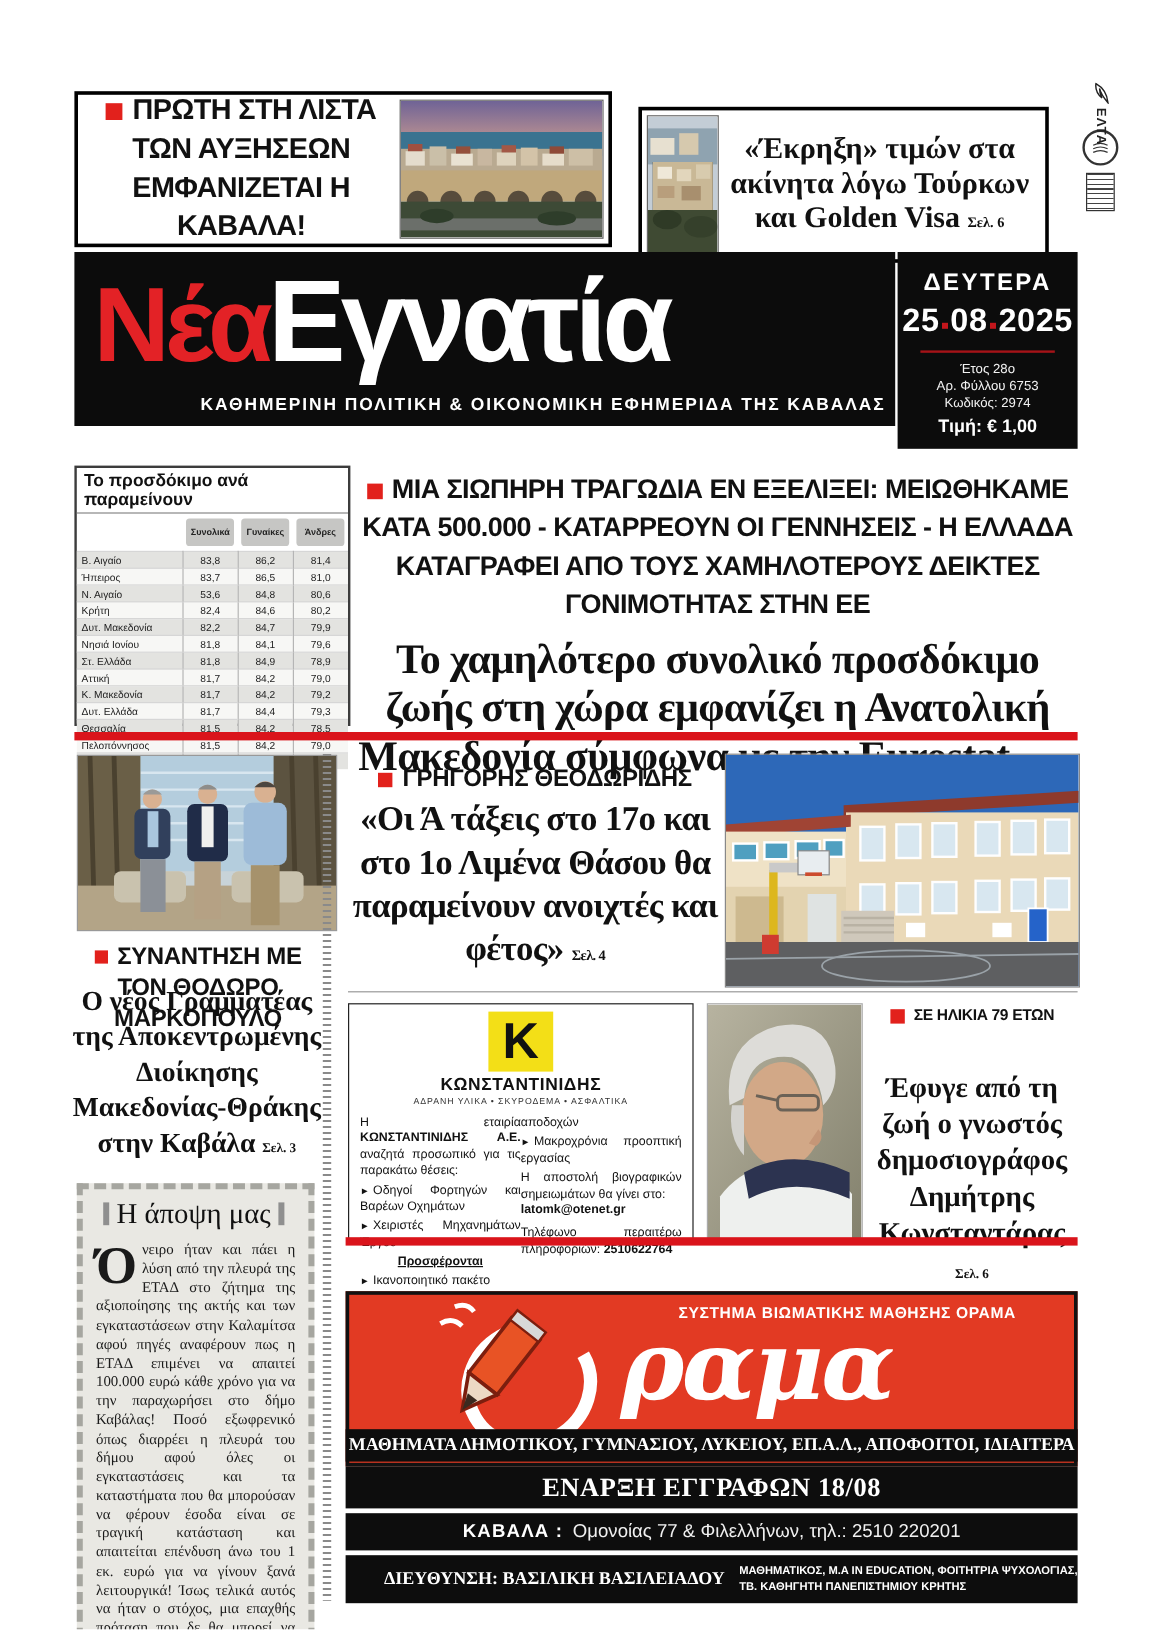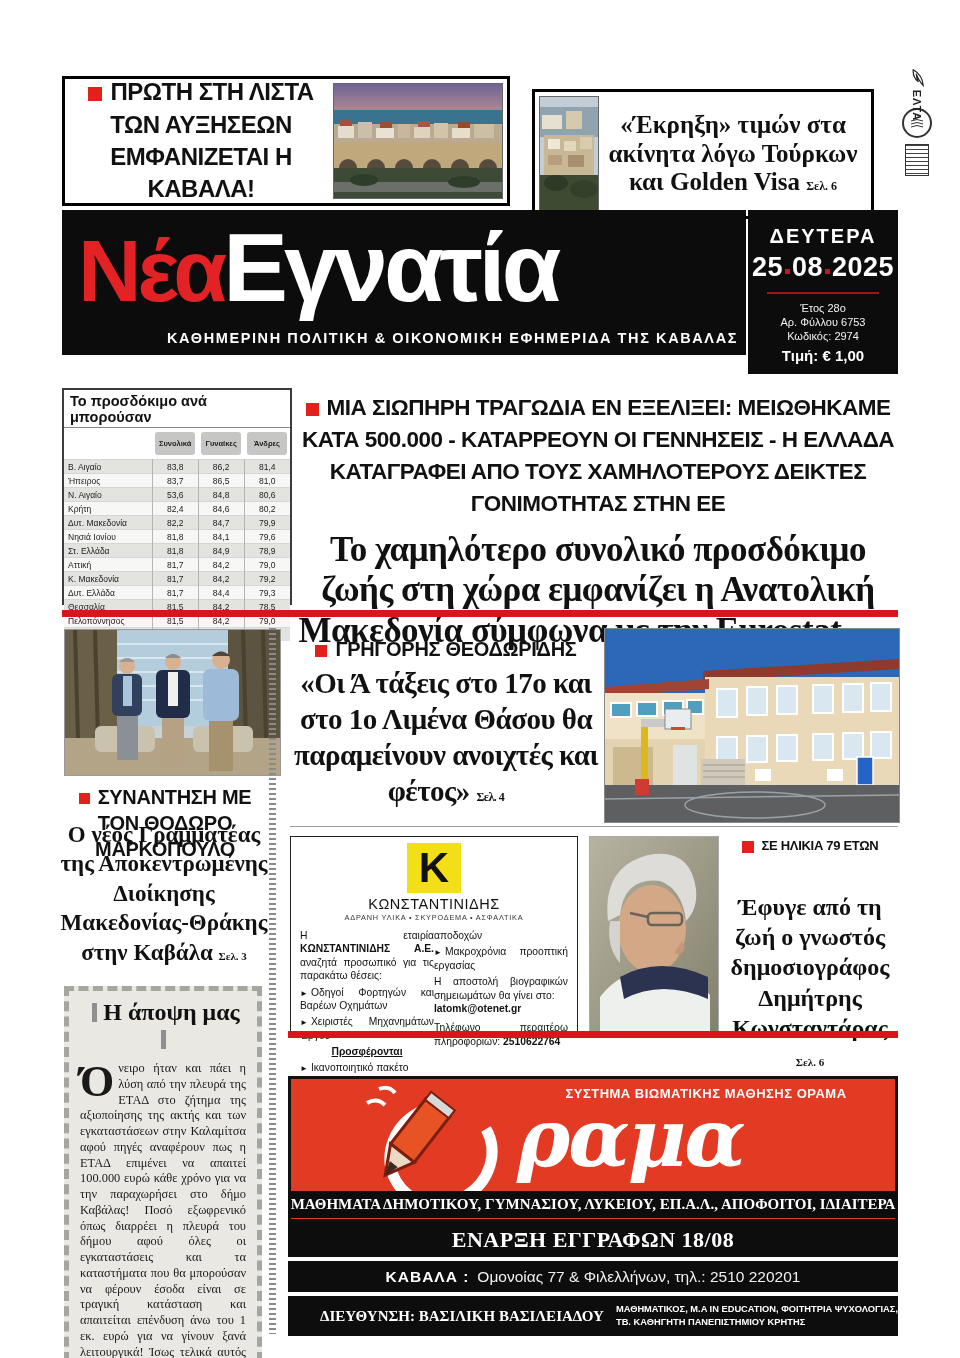--- a/index.html
+++ b/index.html
@@ -213,7 +213,7 @@
   </div>
 
   <div class="abs tablebox">
-    <div class="tbl-title">Το προσδόκιμο ανά μπορούσαν</div>
+    <div class="tbl-title">Το προσδόκιμο ανά παραμείνουν</div>
     <table class="life">
       <colgroup>
           <col class="c0">

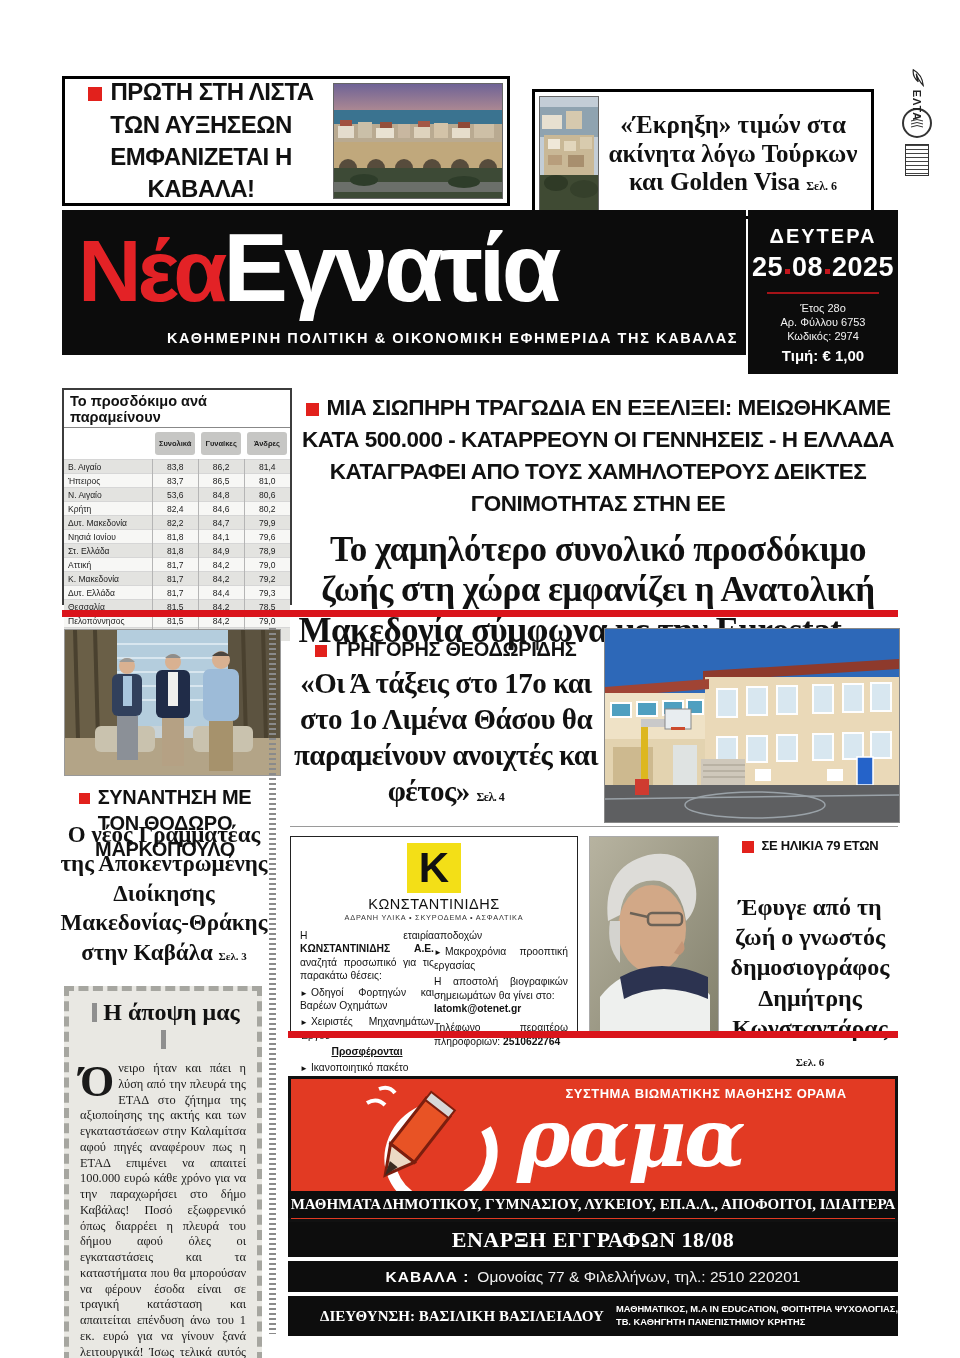--- a/index.html
+++ b/index.html
@@ -81,7 +81,7 @@
   .kon{left:290px;top:836px;width:288px;height:199px;border:1.5px solid #222;box-sizing:border-box;padding:6px 9px;background:#fff;}
   .kon-logo{width:54px;height:50px;background:#f3df17;margin:0 auto;display:flex;align-items:center;justify-content:center;
             font-size:42px;font-weight:900;color:#111;line-height:1;}
-  .kon-name{text-align:center;font-size:14.5px;font-weight:400;letter-spacing:0.5px;margin-top:3px;}
+  .kon-name{text-align:center;font-size:14.5px;font-weight:700;letter-spacing:0.5px;margin-top:3px;}
   .kon-tag{text-align:center;font-size:7.3px;letter-spacing:0.8px;color:#333;margin-top:1px;}
   .kon-body{display:flex;margin-top:7px;}
   .kon-col{flex:1;font-size:10.3px;line-height:1.3;text-align:justify;}

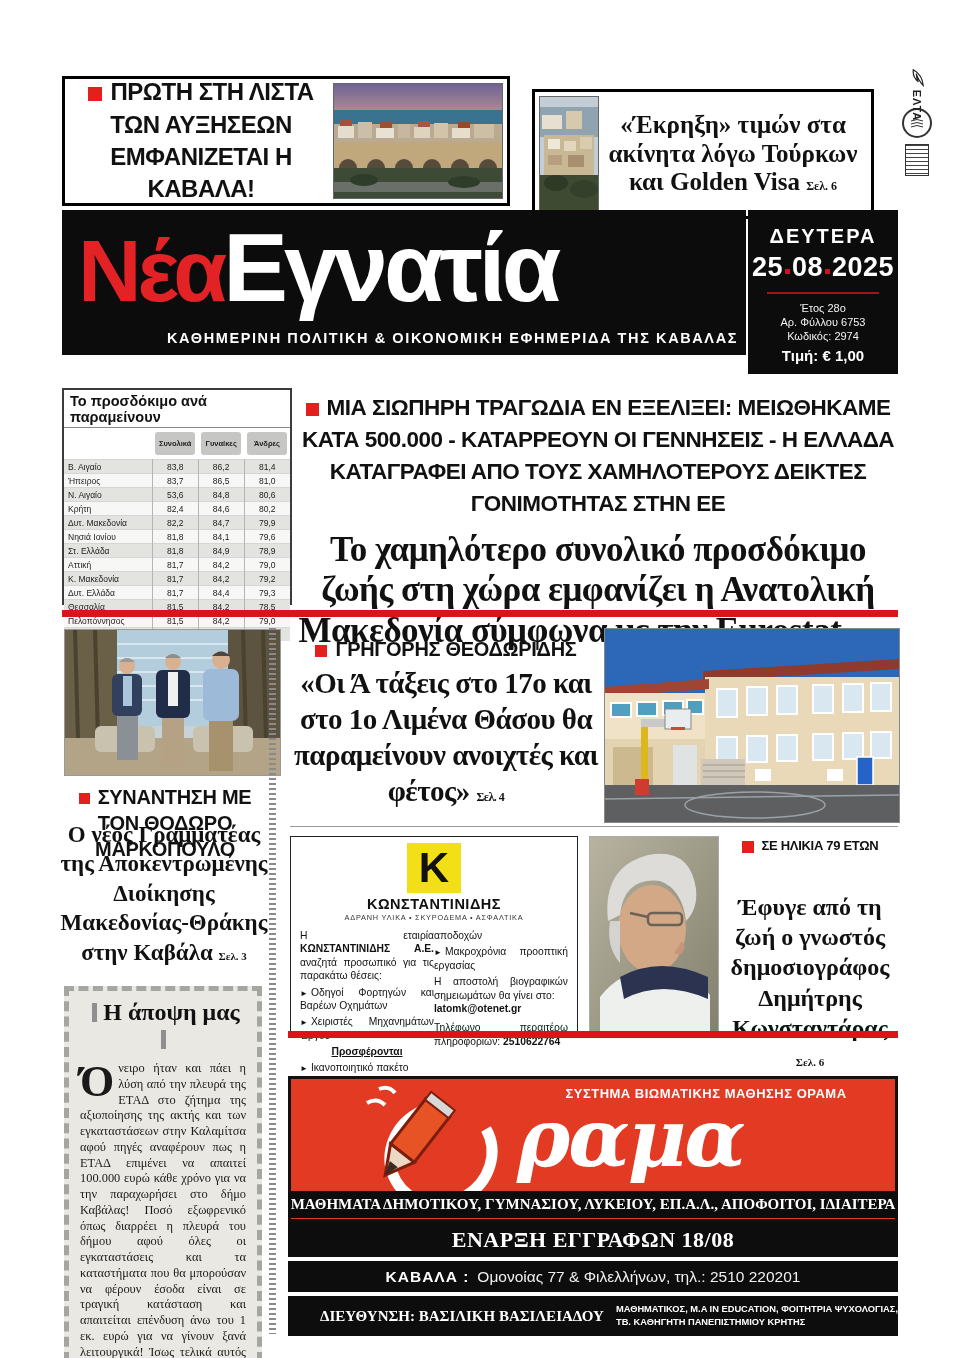--- a/index.html
+++ b/index.html
@@ -67,7 +67,7 @@
   .divider-v{left:269px;top:628px;width:7px;height:706px;
      background:repeating-linear-gradient(180deg,#8a8a8a 0 2px,transparent 2px 5px);}
   .opinion{left:64px;top:986px;width:166px;border:5px dashed #a6a6a0;background:#e9e8e3;padding:8px 11px 10px 11px;}
-  .op-title{text-align:center;font-size:24px;font-weight:700;}
+  .op-title{text-align:left;font-size:24px;font-weight:400;}
   .op-bar{display:inline-block;width:5px;height:19px;background:#8f8f8f;vertical-align:middle;margin:0 6px 4px 6px;}
   .op-body{font-size:12.4px;line-height:1.27;text-align:justify;margin-top:8px;color:#1a1a1a;}
   .dropcap{float:left;font-size:44px;line-height:0.82;font-weight:700;padding:3px 4px 0 0;}

